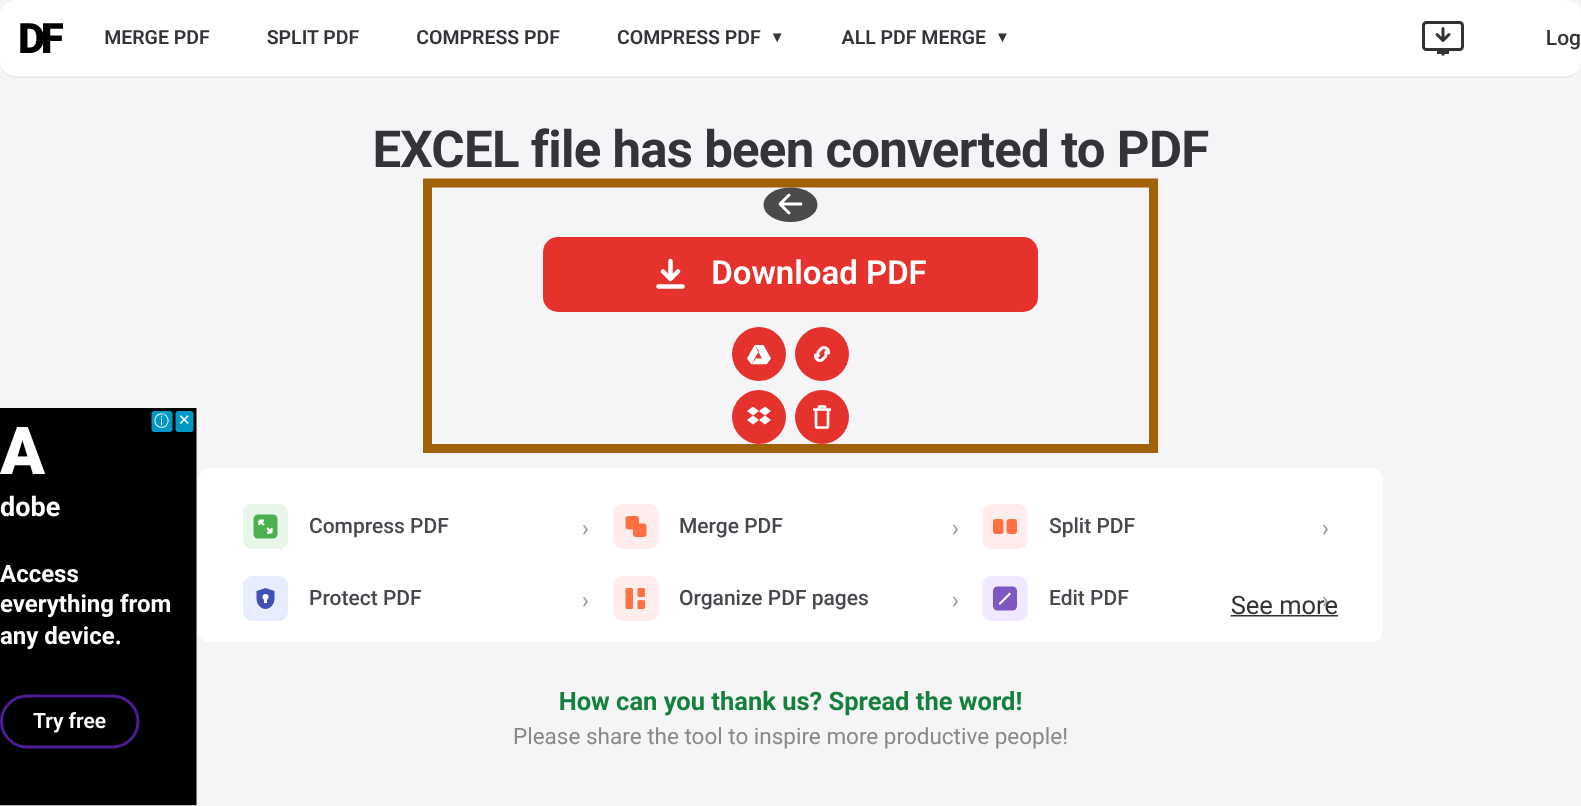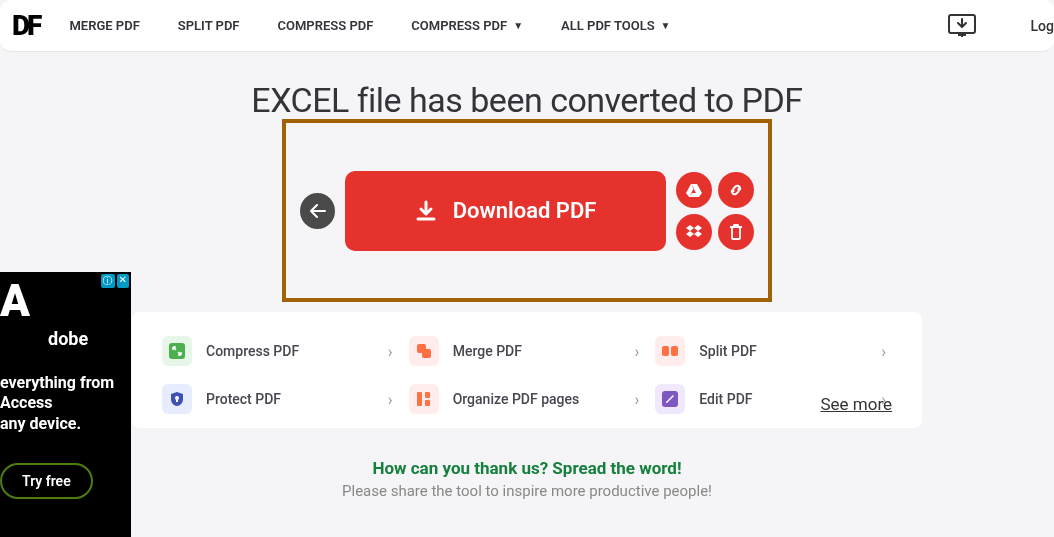--- a/index.html
+++ b/index.html
@@ -65,7 +65,7 @@
       <span class="caret">▼</span>
     </div>
     <div class="nav-item">
-      <span>ALL PDF TOOLS</span>
+      <span>ALL PDF MERGE</span>
       <span class="caret">▼</span>
     </div>
   </div>

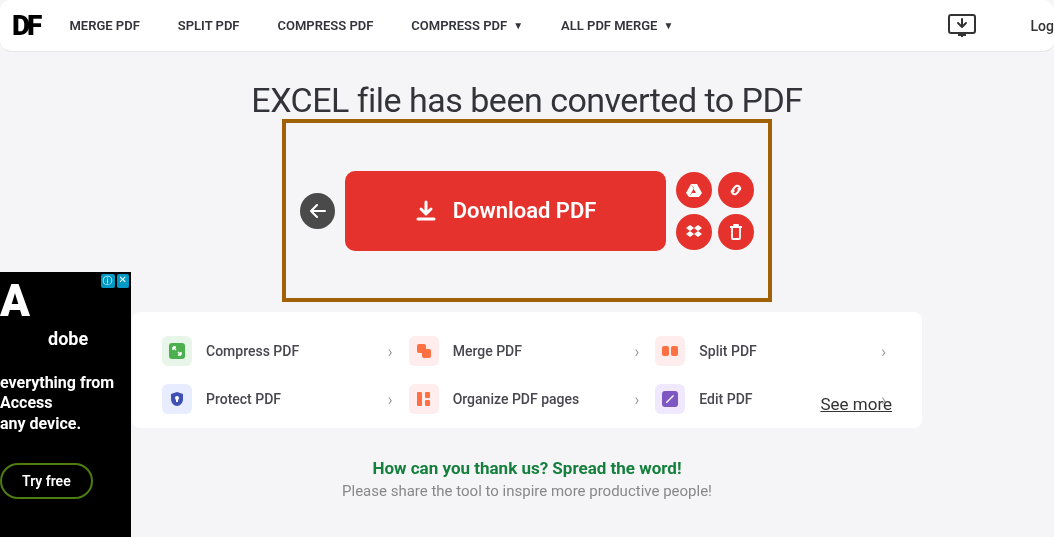--- a/index.html
+++ b/index.html
@@ -17,7 +17,7 @@
 
 
 .main { padding-top: 28px; text-align: center; }
-.title { font-size: 34px; font-weight: 400; color: #33333a; letter-spacing: -0.5px; }
+.title { font-size: 34px; font-weight: 700; color: #33333a; letter-spacing: -0.5px; }
 
 .dl-area { width: 490px; height: 183px; border: 4px solid #a16207; margin: 0 auto; margin-top: -1px; position: relative; display: flex; align-items: center; justify-content: center; gap: 10px; padding: 0 14px; }
 .back-btn { width: 36px; height: 36px; border-radius: 50%; background: #4a4a4a; display: flex; align-items: center; justify-content: center; color: #fff; cursor: pointer; }

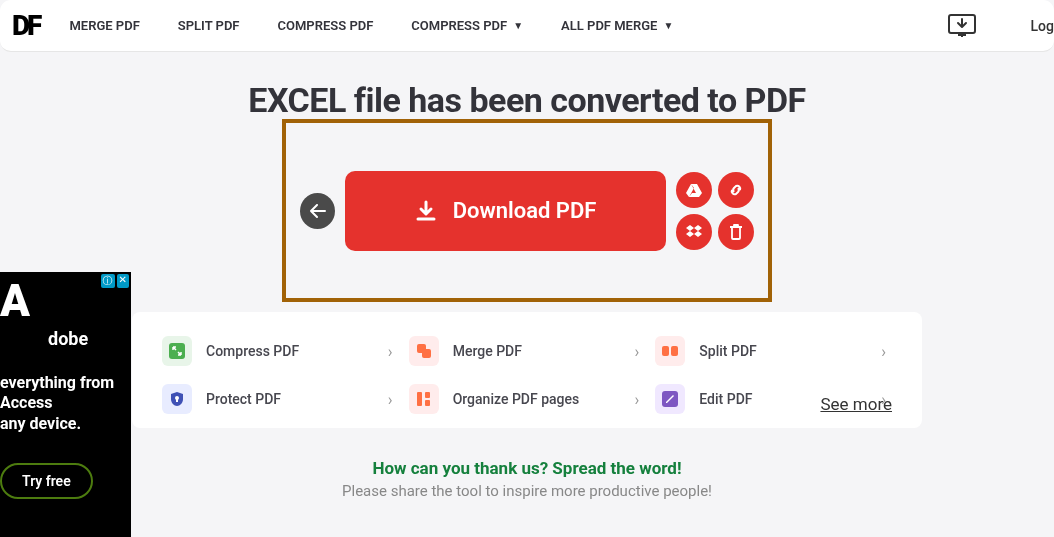--- a/index.html
+++ b/index.html
@@ -19,7 +19,7 @@
 .main { padding-top: 28px; text-align: center; }
 .title { font-size: 34px; font-weight: 700; color: #33333a; letter-spacing: -0.5px; }
 
-.dl-area { width: 490px; height: 183px; border: 4px solid #a16207; margin: 0 auto; margin-top: -1px; position: relative; display: flex; align-items: center; justify-content: center; gap: 10px; padding: 0 14px; }
+.dl-area { width: 490px; height: 183px; border: 6px solid #a16207; margin: 0 auto; margin-top: -1px; position: relative; display: flex; align-items: center; justify-content: center; gap: 10px; padding: 0 14px; flex-direction: column; }
 .back-btn { width: 36px; height: 36px; border-radius: 50%; background: #4a4a4a; display: flex; align-items: center; justify-content: center; color: #fff; cursor: pointer; }
 .download-btn { background: #e5322d; color: #fff; font-size: 22px; font-weight: 600; border-radius: 10px; width: 330px; height: 80px; display: flex; align-items: center; justify-content: center; gap: 16px; cursor: pointer; }
 .mini-btns { display: grid; grid-template-columns: 36px 36px; grid-template-rows: 36px 36px; gap: 6px; }

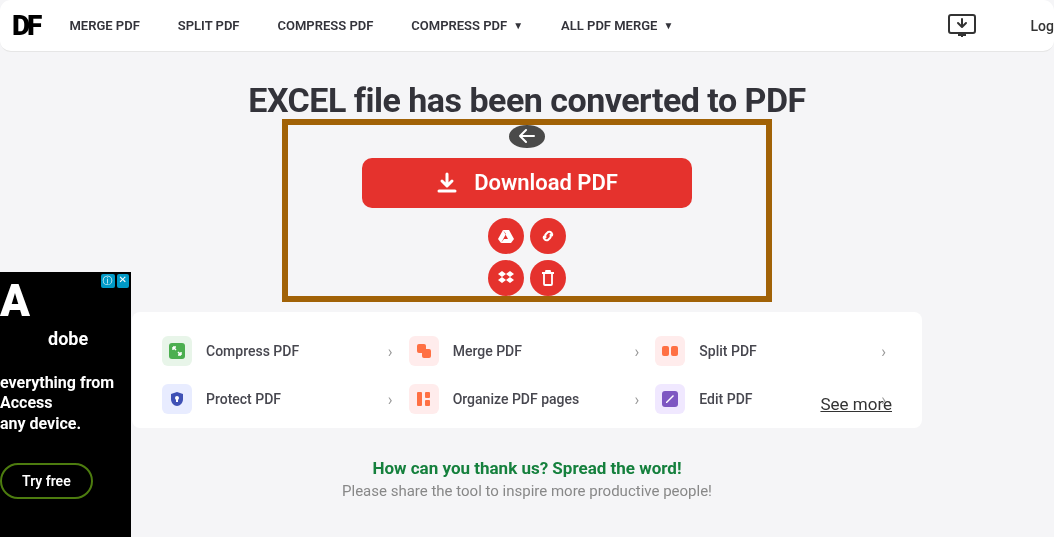--- a/index.html
+++ b/index.html
@@ -45,7 +45,7 @@
 .ad-corner { position: absolute; top: 2px; right: 2px; display: flex; gap: 2px; font-size: 10px; }
 .ad-corner span { background: rgba(0,170,220,0.9); color: #fff; padding: 0 2px; border-radius: 2px; }
 .ad-a { font-size: 44px; font-weight: 900; line-height: 0.9; margin-bottom: 6px; }
-.ad-brand { font-size: 18px; font-weight: 700; margin-bottom: 24px; padding-left: 48px; }
+.ad-brand { font-size: 18px; font-weight: 700; margin-bottom: 24px; }
 .ad-tag { font-size: 16px; font-weight: 700; line-height: 1.3; margin-bottom: 28px; }
 .ad-btn { border: 2px solid #4d7c0f; border-radius: 22px; padding: 8px 20px; font-size: 14px; font-weight: 600; display: inline-block; cursor: pointer; }
 

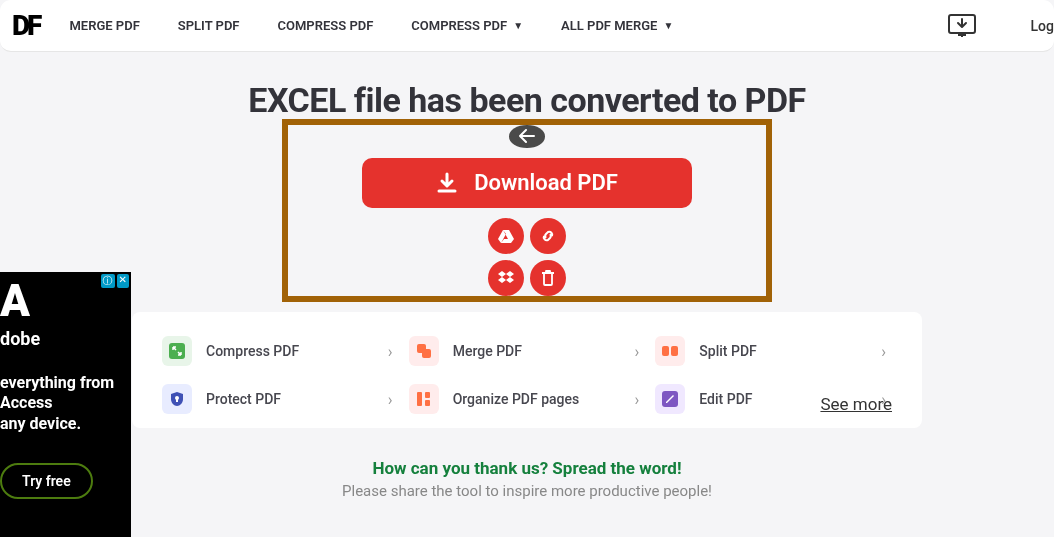--- a/index.html
+++ b/index.html
@@ -209,8 +209,8 @@
   <div class="ad-a">A</div>
   <div class="ad-brand">dobe</div>
   <div class="ad-tag">
+    <div>Access</div>
     <div>everything from</div>
-    <div>Access</div>
     <div>any device.</div>
   </div>
   <div class="ad-btn">Try free</div>

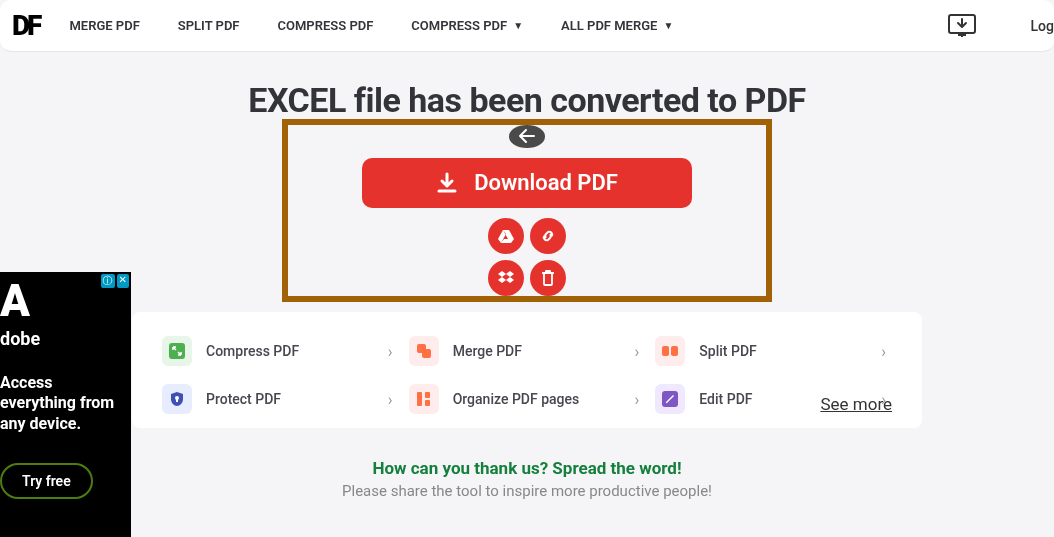--- a/index.html
+++ b/index.html
@@ -47,7 +47,7 @@
 .ad-a { font-size: 44px; font-weight: 900; line-height: 0.9; margin-bottom: 6px; }
 .ad-brand { font-size: 18px; font-weight: 700; margin-bottom: 24px; }
 .ad-tag { font-size: 16px; font-weight: 700; line-height: 1.3; margin-bottom: 28px; }
-.ad-btn { border: 2px solid #4d7c0f; border-radius: 22px; padding: 8px 20px; font-size: 14px; font-weight: 600; display: inline-block; cursor: pointer; }
+.ad-btn { border: 2px solid #4c1d95; border-radius: 22px; padding: 8px 20px; font-size: 14px; font-weight: 600; display: inline-block; cursor: pointer; }
 
 svg { display: block; }
 </style>

